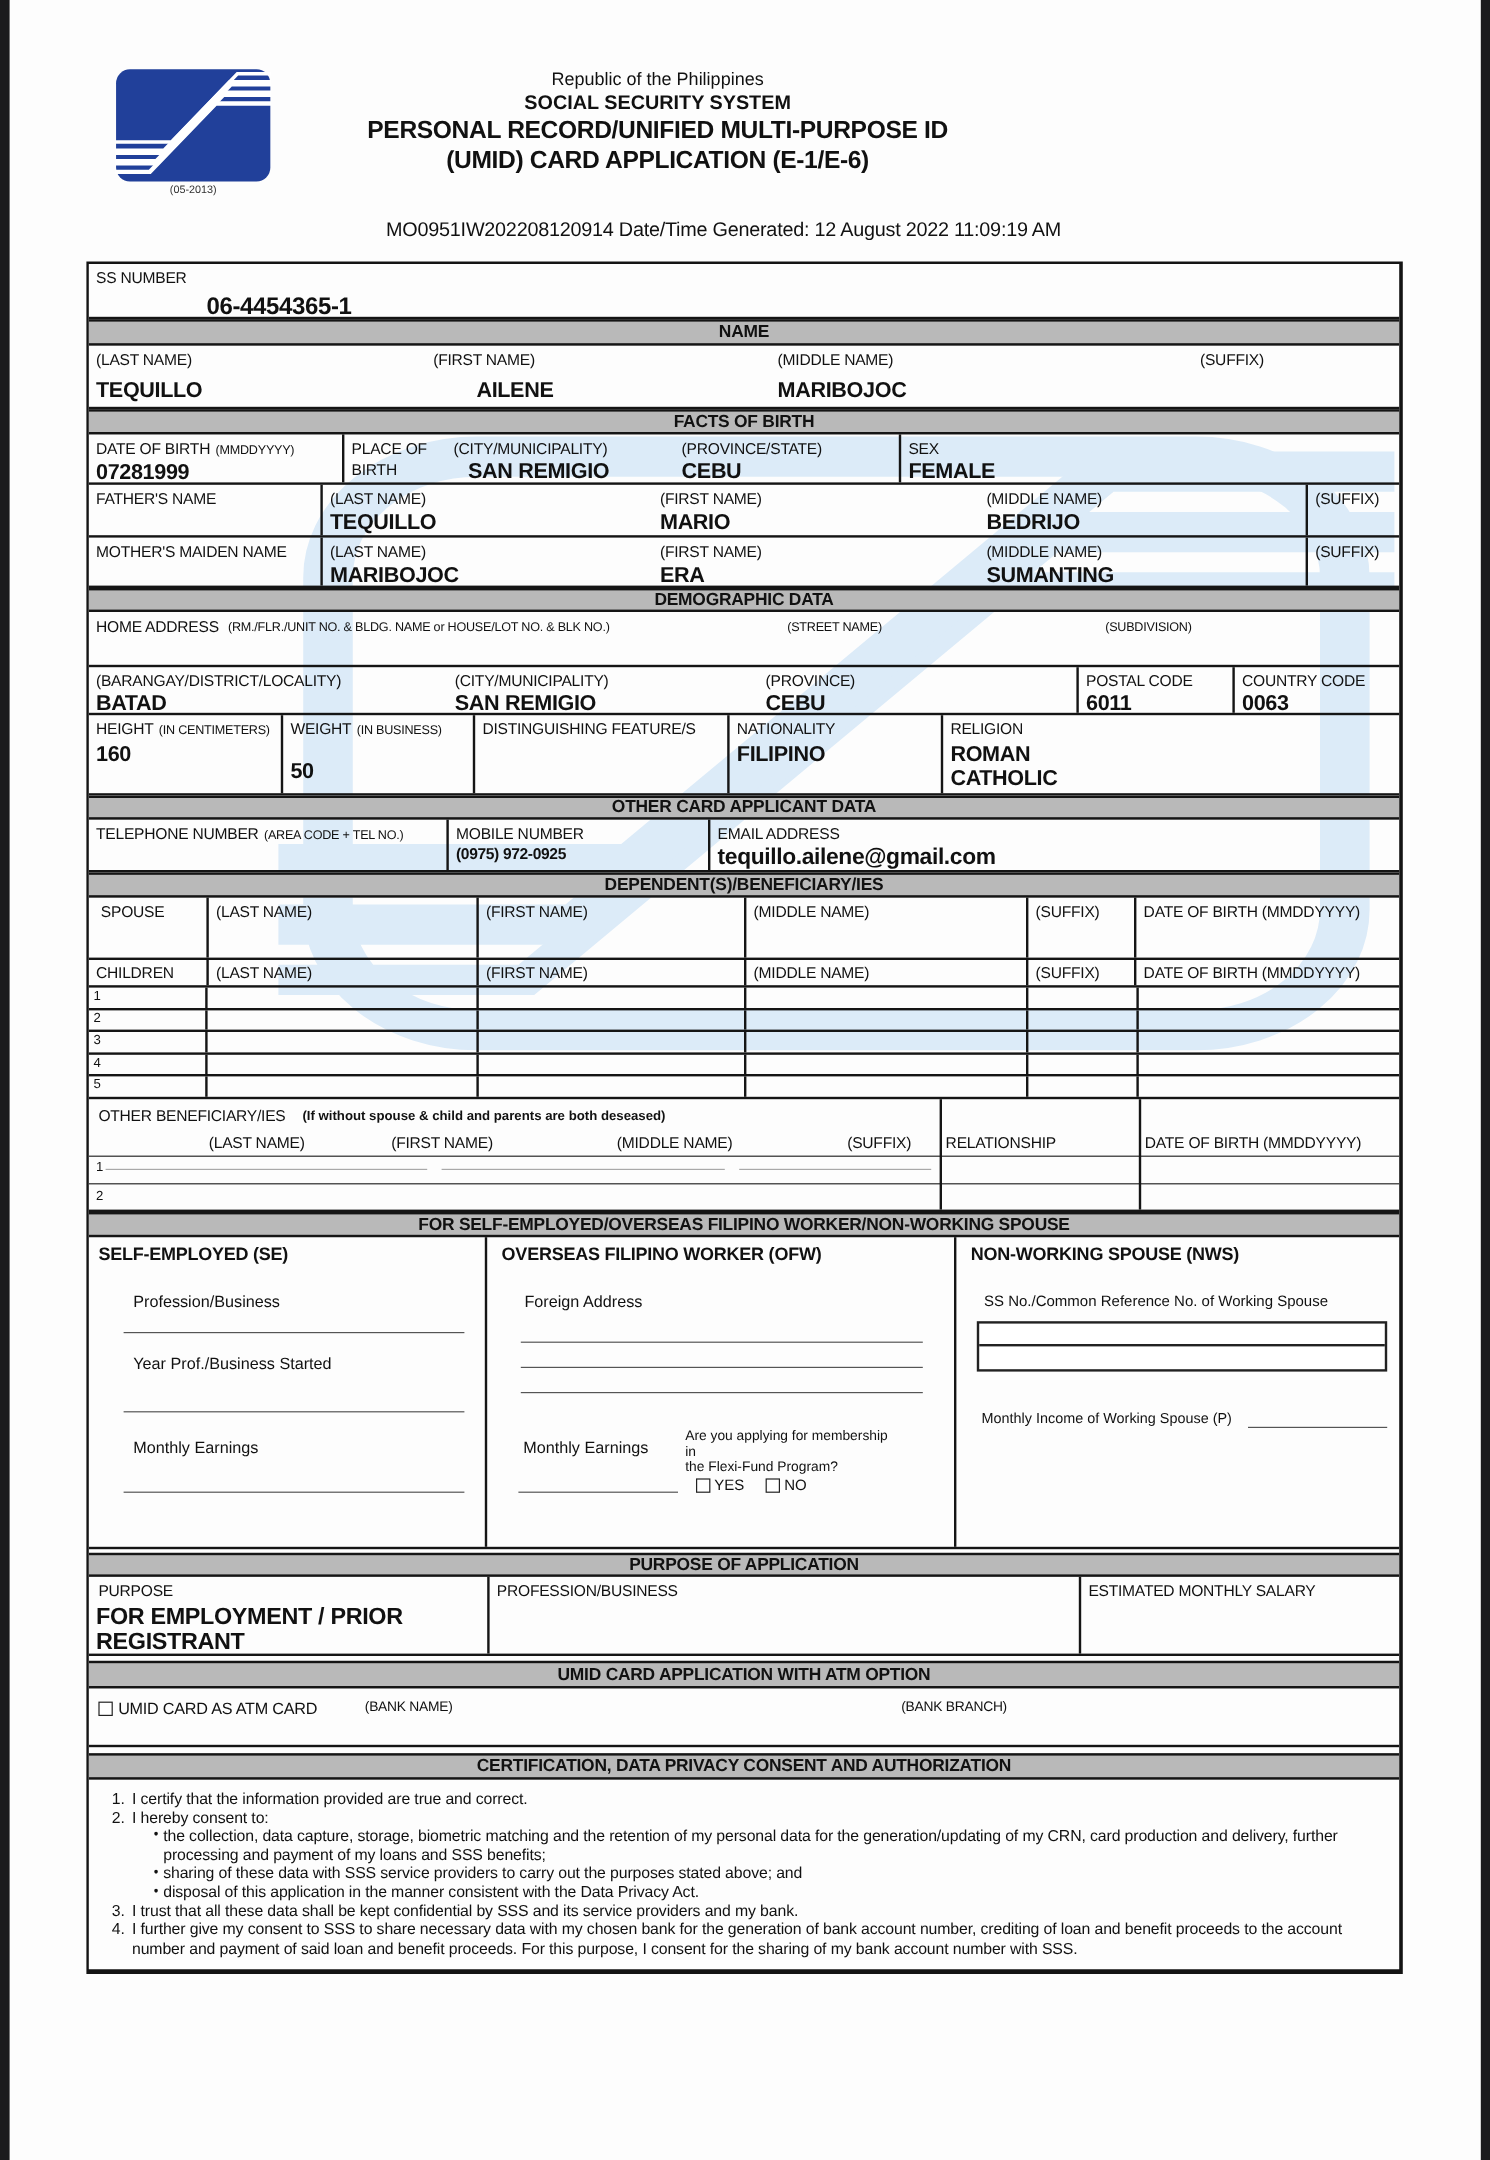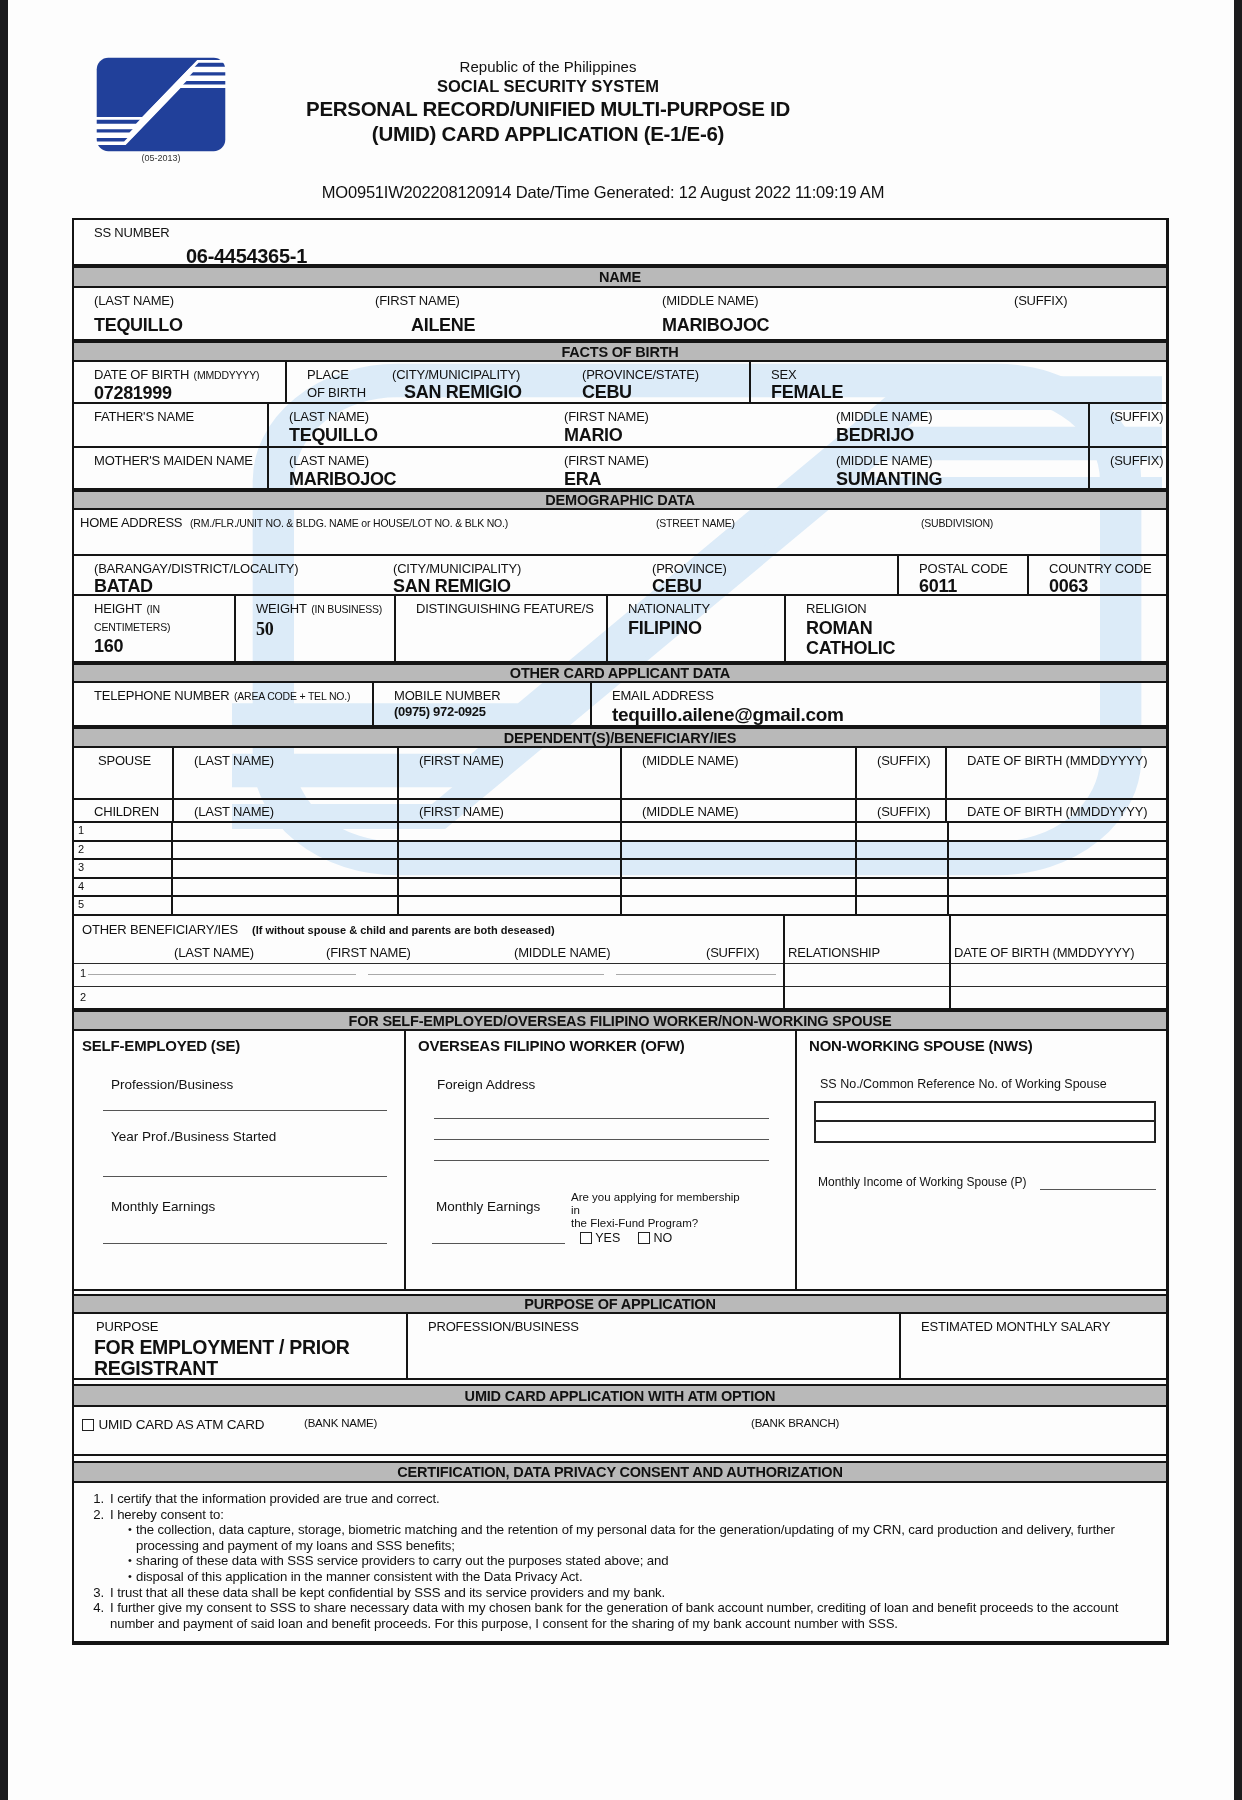--- a/index.html
+++ b/index.html
@@ -38,7 +38,7 @@
     font-weight:bold;font-size:14.5px;letter-spacing:-0.2px;
   }
   .spacer{position:relative;z-index:1;background:transparent;}
-  .cell{box-sizing:border-box;padding:3px 4px 0 20px;}
+  .cell{box-sizing:border-box;padding:3px 4px 0 6px;}
   .br{border-right:2px solid #151515;}
   .bl{border-left:2px solid #151515;}
   .lbl{font-size:13px;letter-spacing:-0.2px;}

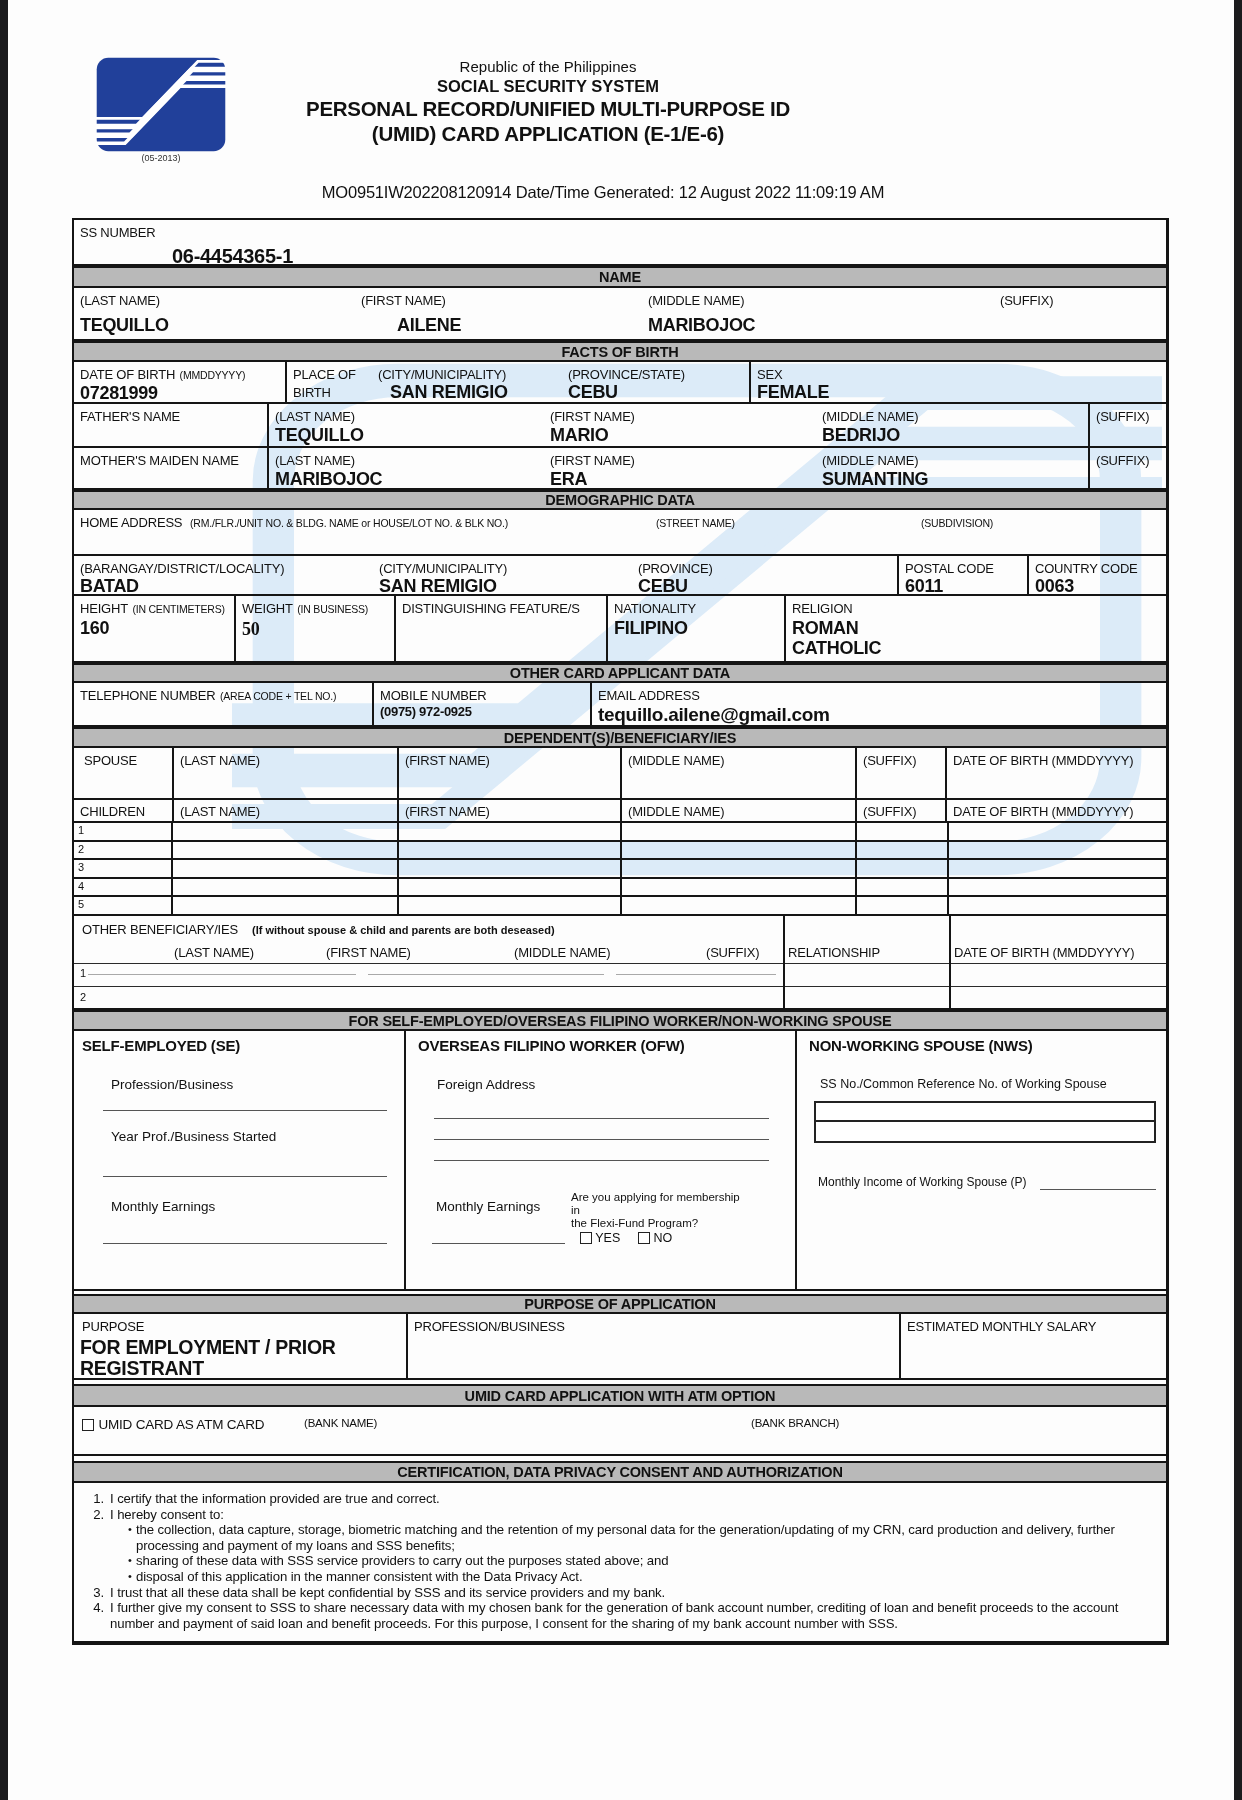--- a/index.html
+++ b/index.html
@@ -233,7 +233,7 @@
       <div class="cell br" style="width:160px;">
         <span class="lbl">WEIGHT</span>
         <span class="lbl2">(IN BUSINESS)</span>
-        <div class="val" style="margin-top:3px;font-family:Liberation Serif, serif;">50</div>
+        <div class="val" style="margin-top:16px;">50</div>
       </div>
       <div class="cell br" style="width:212px;">
         <span class="lbl">DISTINGUISHING FEATURE/S</span>

